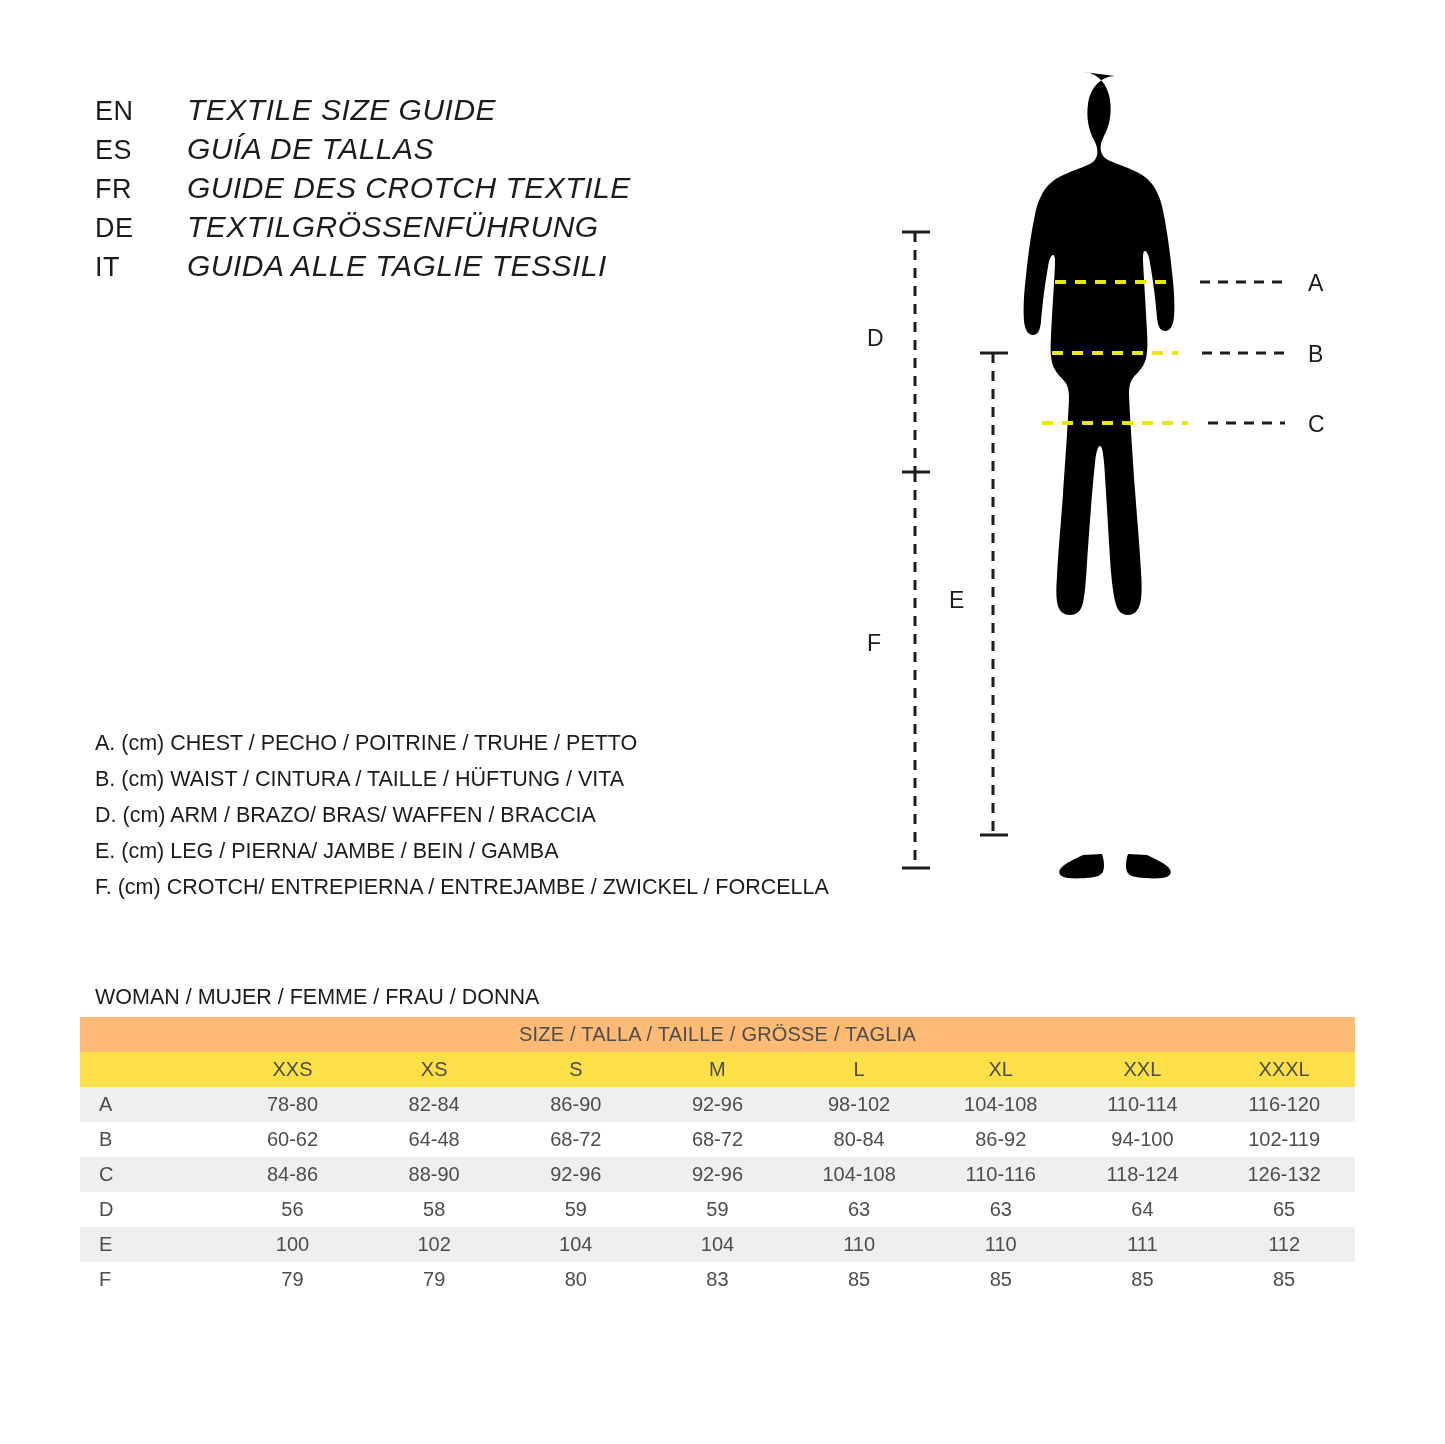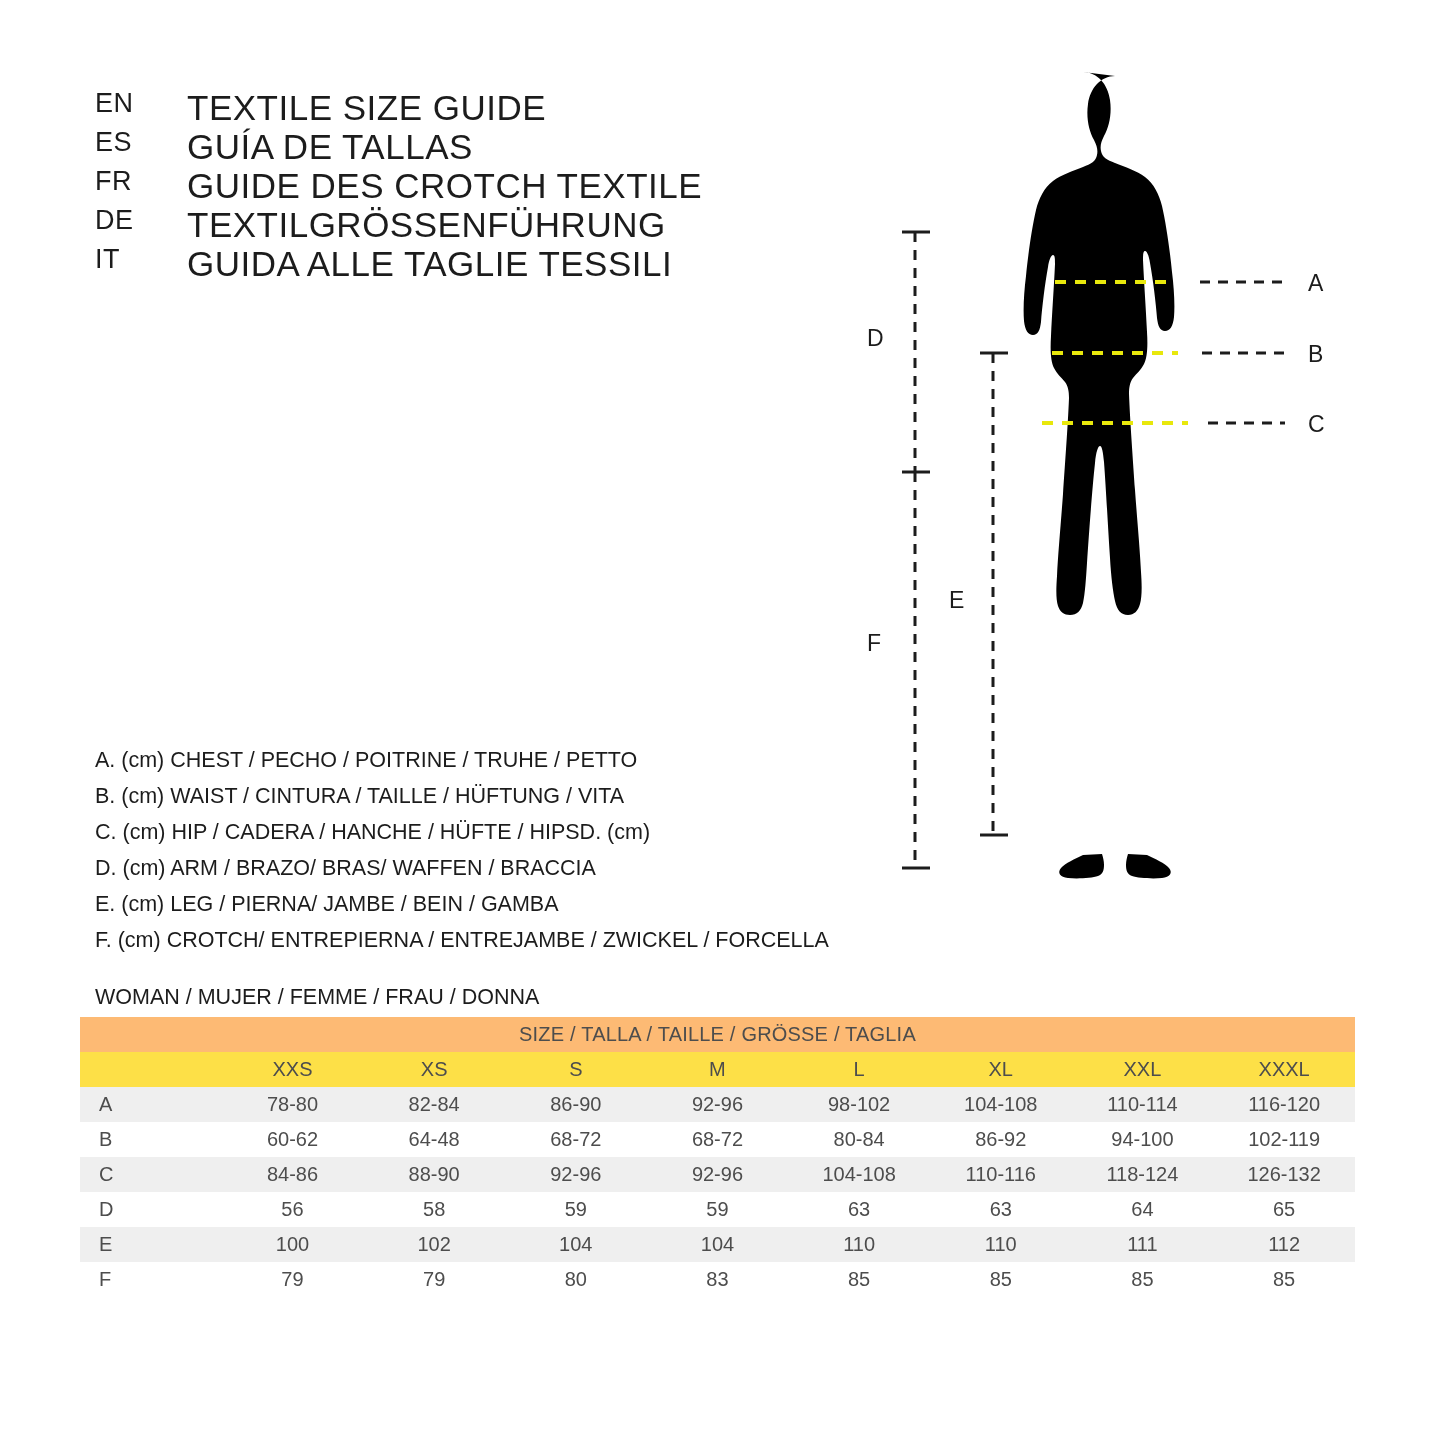--- a/index.html
+++ b/index.html
@@ -25,7 +25,7 @@
   }
   .title-row {
     display: flex;
-    align-items: flex-start;
+    align-items: flex-end;
     height: 39px;
   }
   .title-lang {

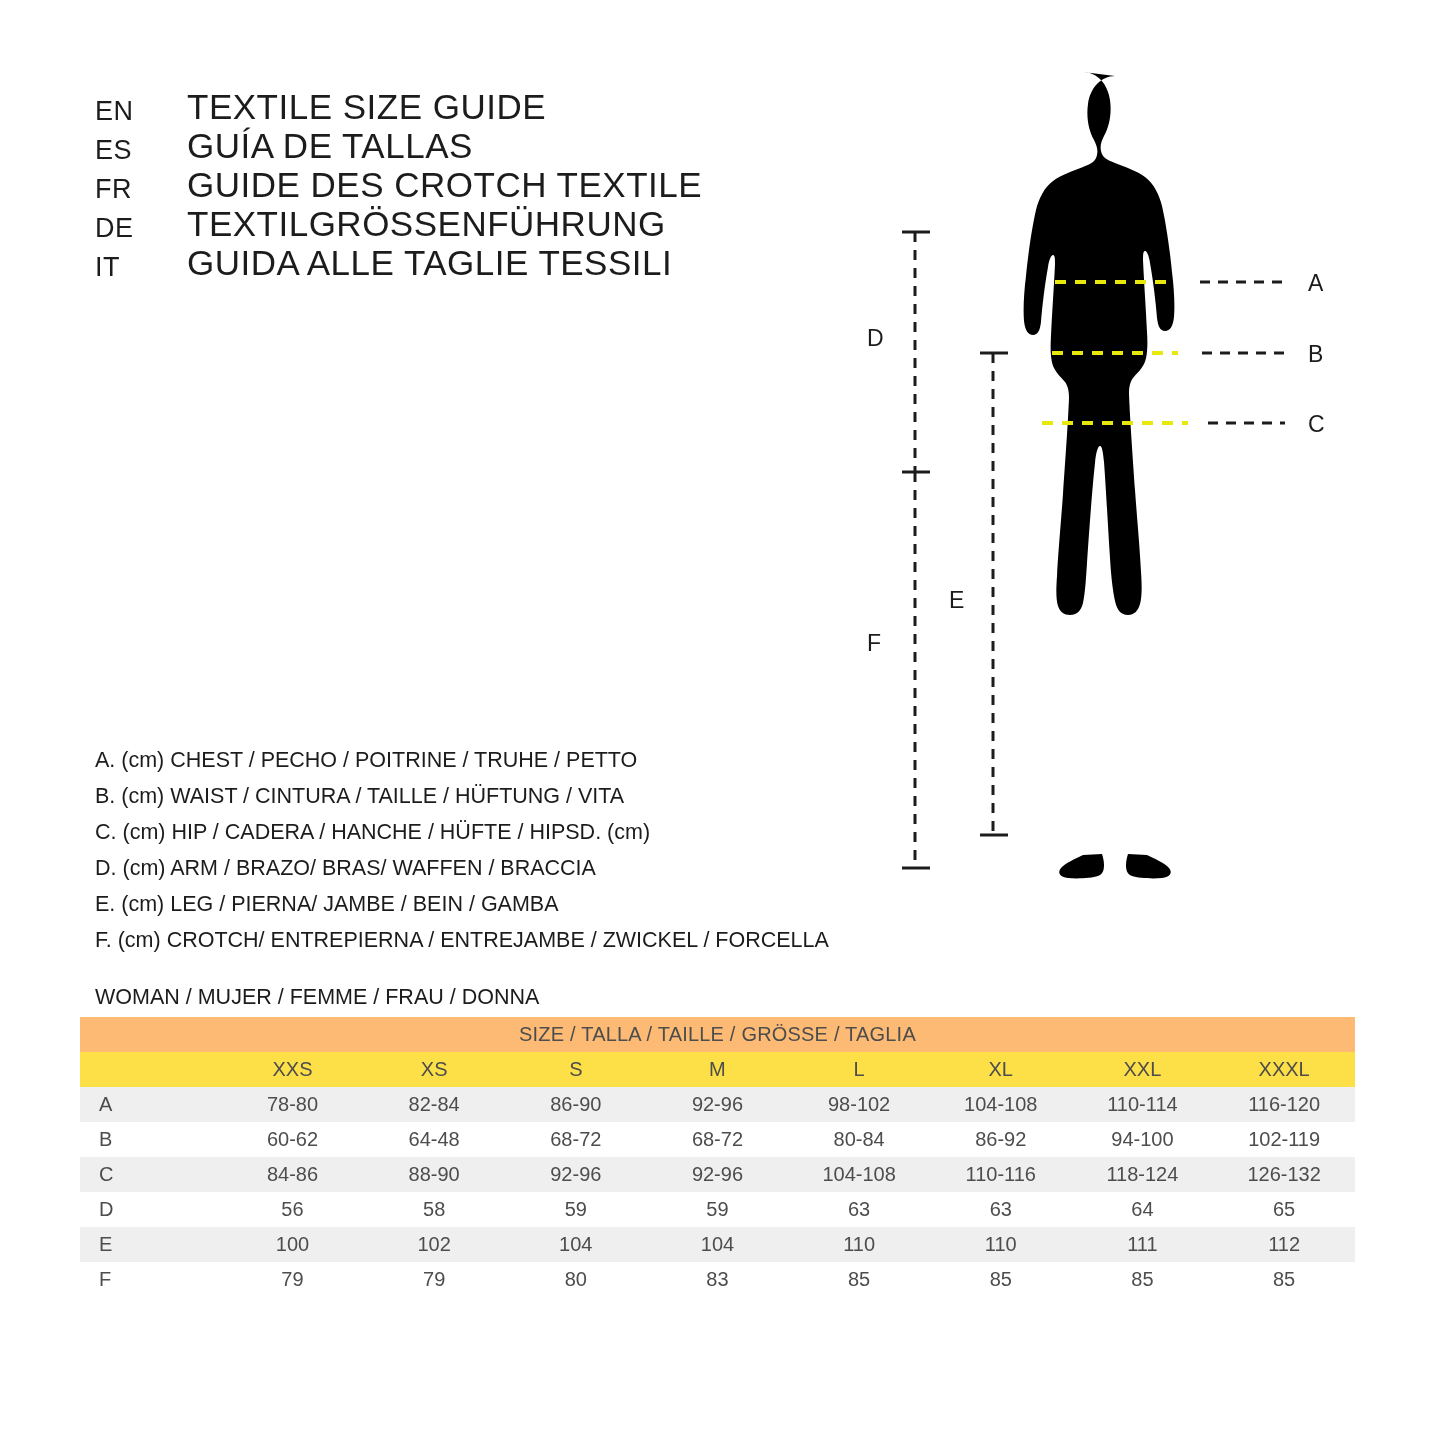--- a/index.html
+++ b/index.html
@@ -35,10 +35,11 @@
     color: #1c1c1c;
   }
   .title-text {
-    font-size: 35px;
+    font-size: 30px;
     letter-spacing: 0.5px;
     color: #1c1c1c;
     white-space: nowrap;
+    font-style: italic;
   }
 
   

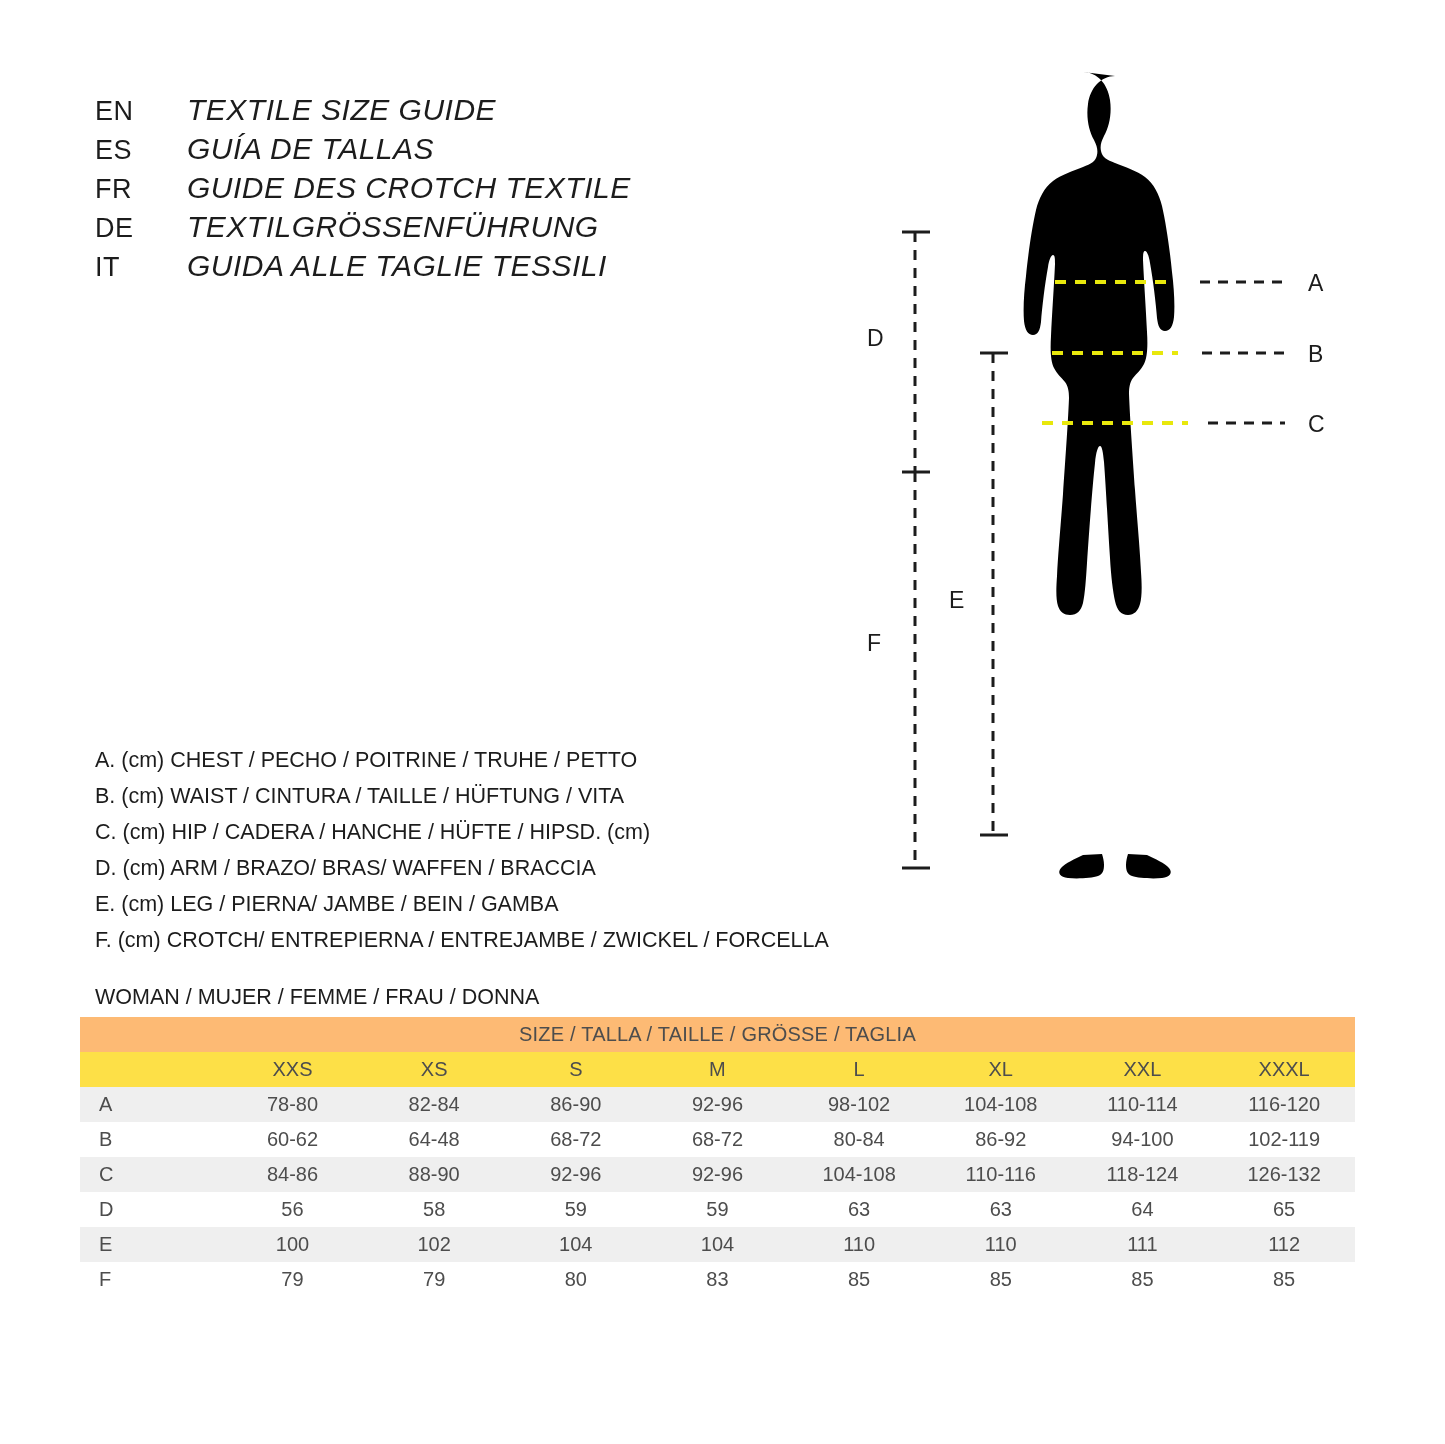--- a/index.html
+++ b/index.html
@@ -46,7 +46,7 @@
   .legend {
     position: absolute;
     left: 95px;
-    top: 742px;
+    top: 725px;
     width: 820px;
   }
   .legend-line {

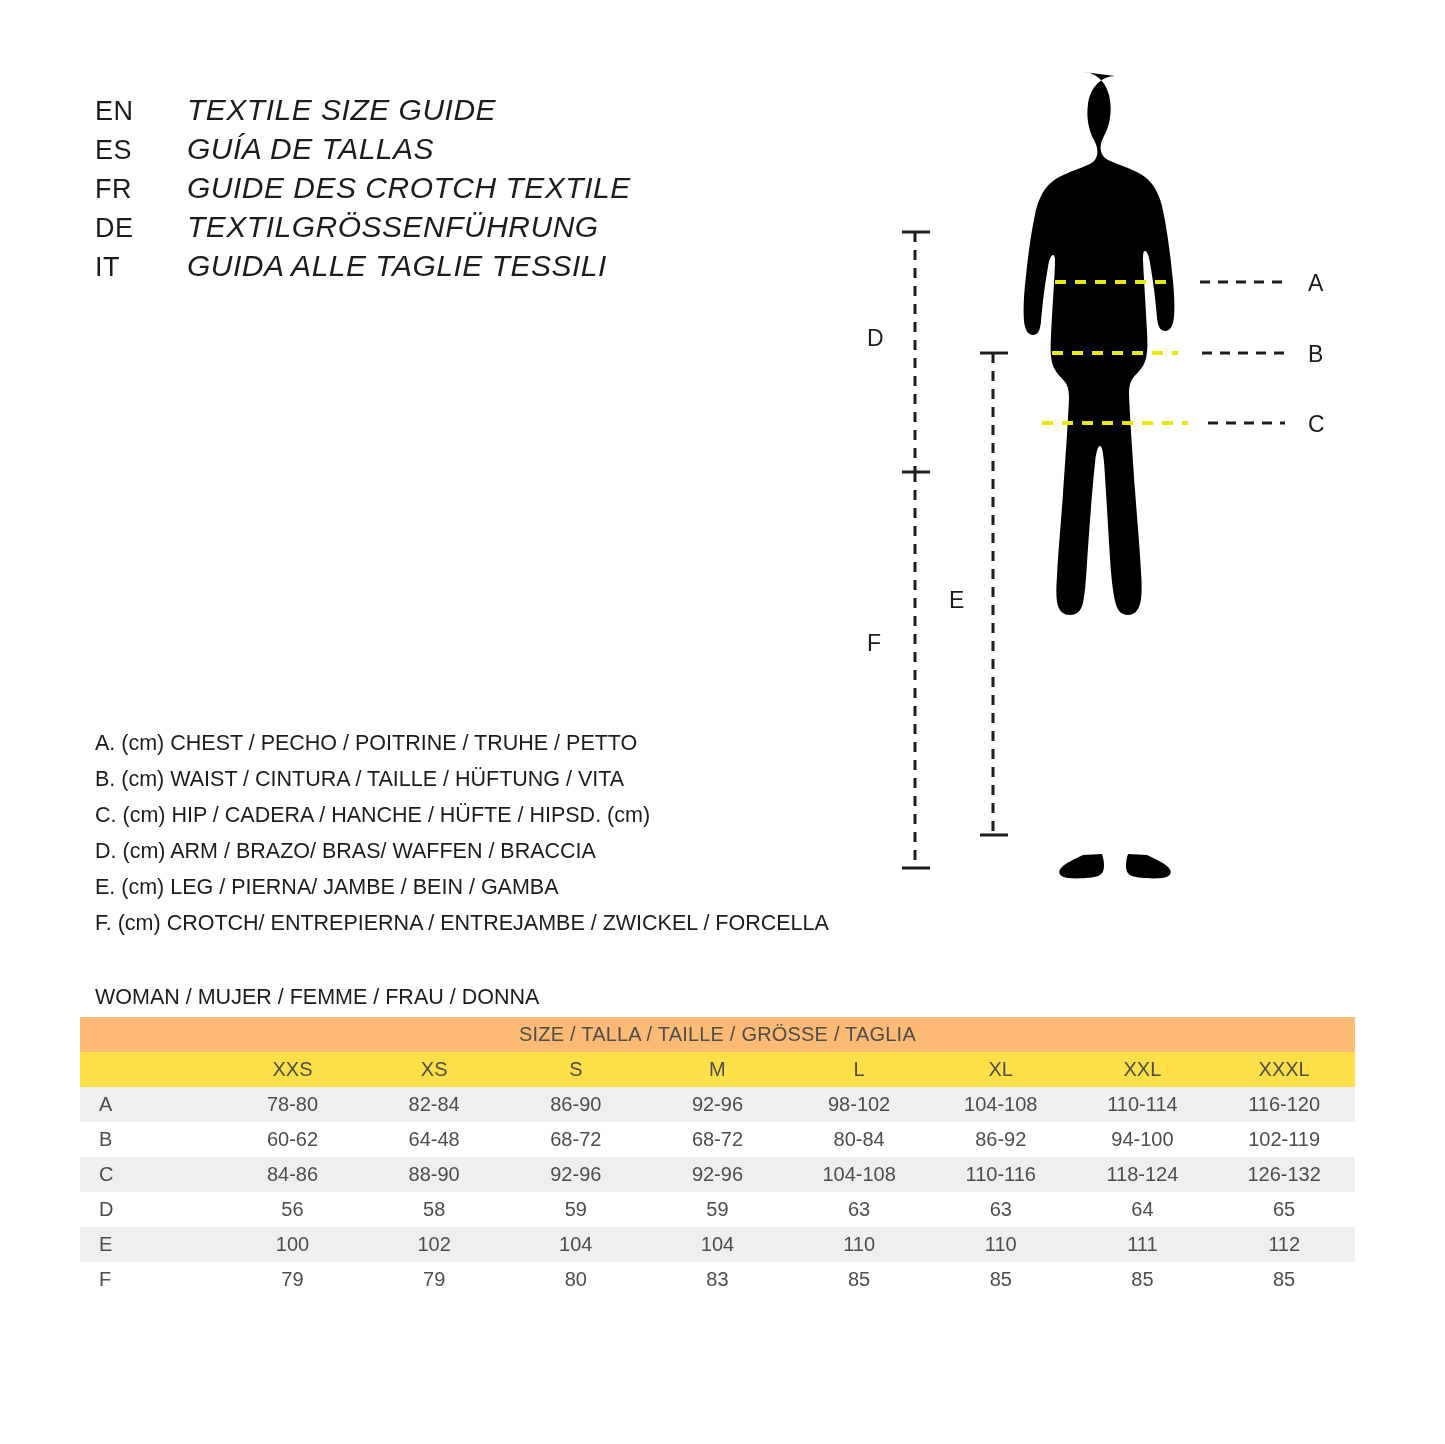--- a/index.html
+++ b/index.html
@@ -256,7 +256,6 @@
 <div class="legend">
   <div class="legend-line">A. (cm) CHEST / PECHO / POITRINE / TRUHE / PETTO</div>
   <div class="legend-line">B. (cm) WAIST / CINTURA / TAILLE / HÜFTUNG / VITA</div>
-  <div class="legend-line">C. (cm) HIP / CADERA / HANCHE / HÜFTE / HIPSD. (cm)</div>
   <div class="legend-line">D. (cm) ARM / BRAZO/ BRAS/ WAFFEN / BRACCIA</div>
   <div class="legend-line">E. (cm) LEG / PIERNA/ JAMBE / BEIN / GAMBA</div>
   <div class="legend-line">F. (cm) CROTCH/ ENTREPIERNA / ENTREJAMBE / ZWICKEL / FORCELLA</div>

